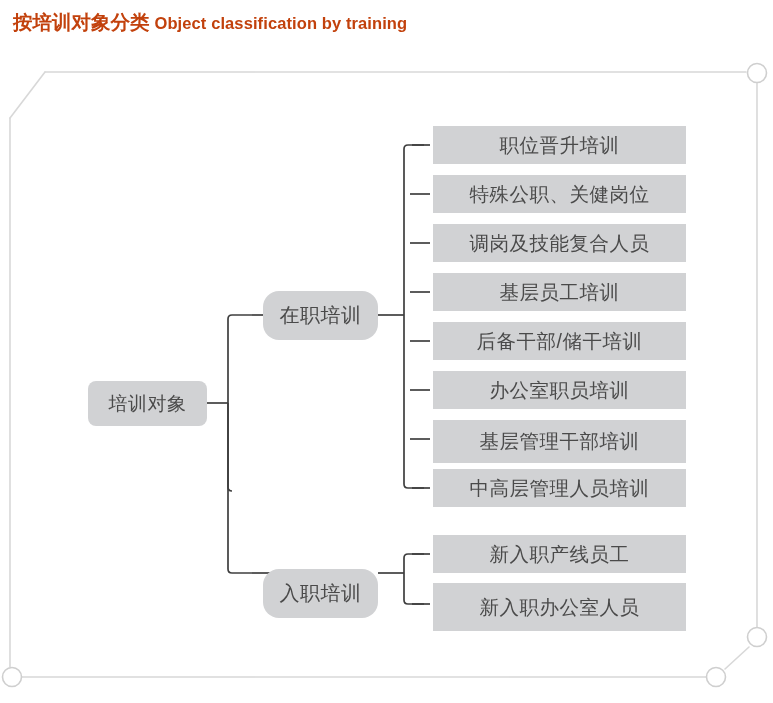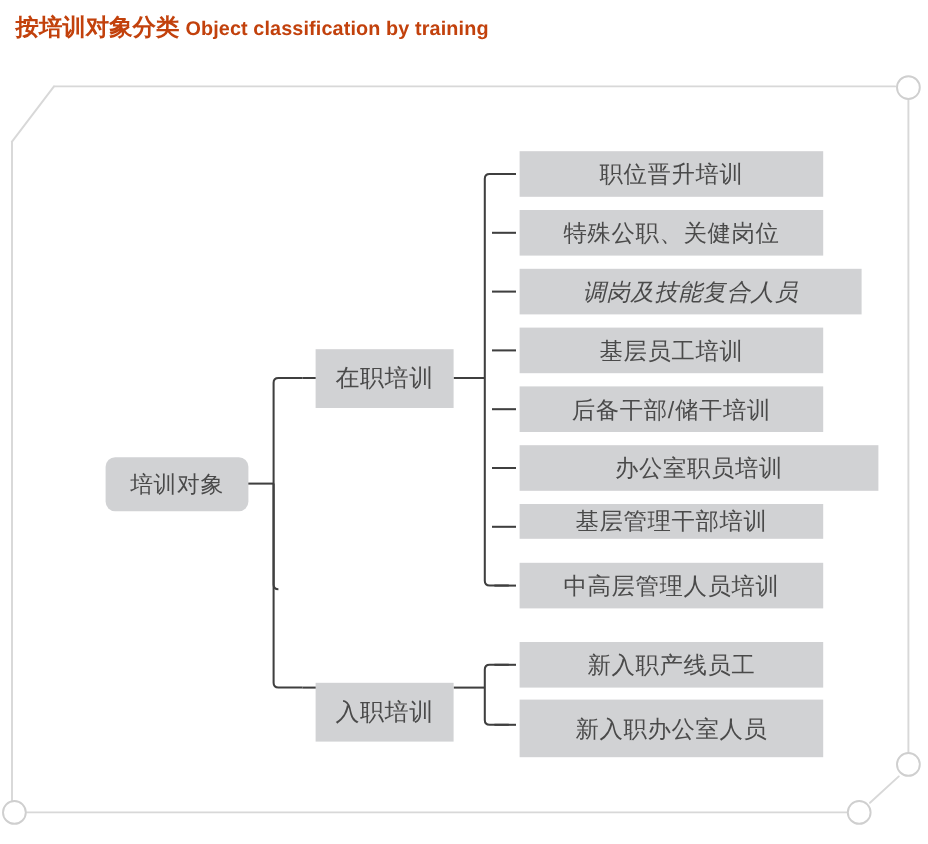--- a/index.html
+++ b/index.html
@@ -103,7 +103,7 @@
 
 <div class="node leaf" style="left:433px;top:175px;width:253px;height:38px;">特殊公职、关健岗位</div>
 
-<div class="node leaf" style="left:433px;top:224px;width:285px;height:38px;font-style:italic;">调岗及技能复合人员</div>
+<div class="node leaf" style="left:433px;top:224px;width:253px;height:38px;">调岗及技能复合人员</div>
 
 <div class="node leaf" style="left:433px;top:273px;width:253px;height:38px;">基层员工培训</div>
 

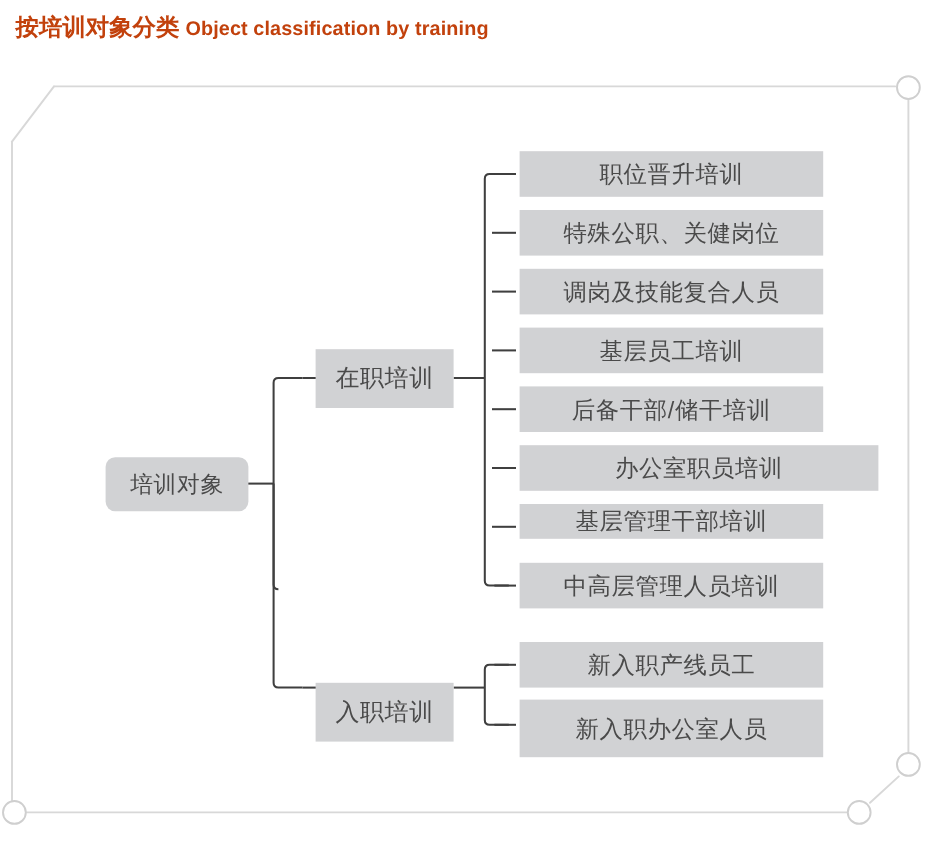--- a/index.html
+++ b/index.html
@@ -32,7 +32,7 @@
     box-sizing:border-box;
   }
   .node.root{font-size:19px;border-radius:8px;}
-  .node.branch{font-size:20px;border-radius:0;}
+  .node.branch{font-size:20px;border-radius:16px;}
   .node.leaf{font-size:19.5px;}
 </style>
 </head>

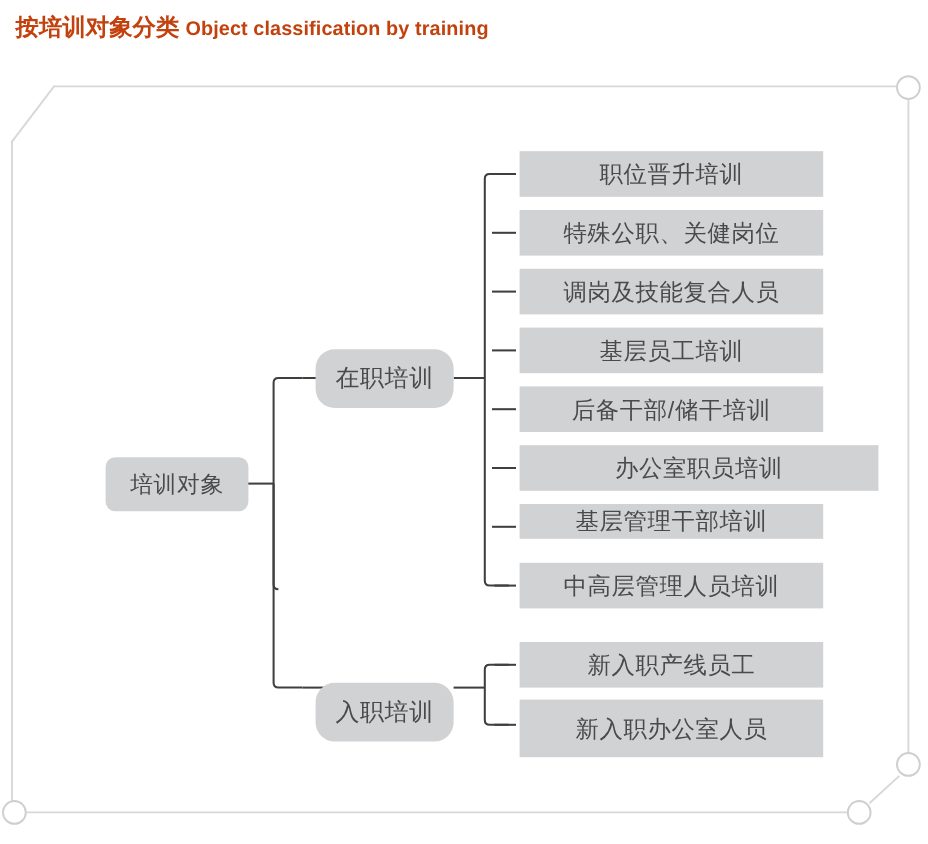--- a/index.html
+++ b/index.html
@@ -109,7 +109,7 @@
 
 <div class="node leaf" style="left:433px;top:322px;width:253px;height:38px;">后备干部/储干培训</div>
 
-<div class="node leaf" style="left:433px;top:371px;width:299px;height:38px;">办公室职员培训</div>
+<div class="node leaf" style="left:433px;top:371px;width:253px;height:38px;">办公室职员培训</div>
 
 <div class="node leaf" style="left:433px;top:420px;width:253px;height:29px;">基层管理干部培训</div>
 

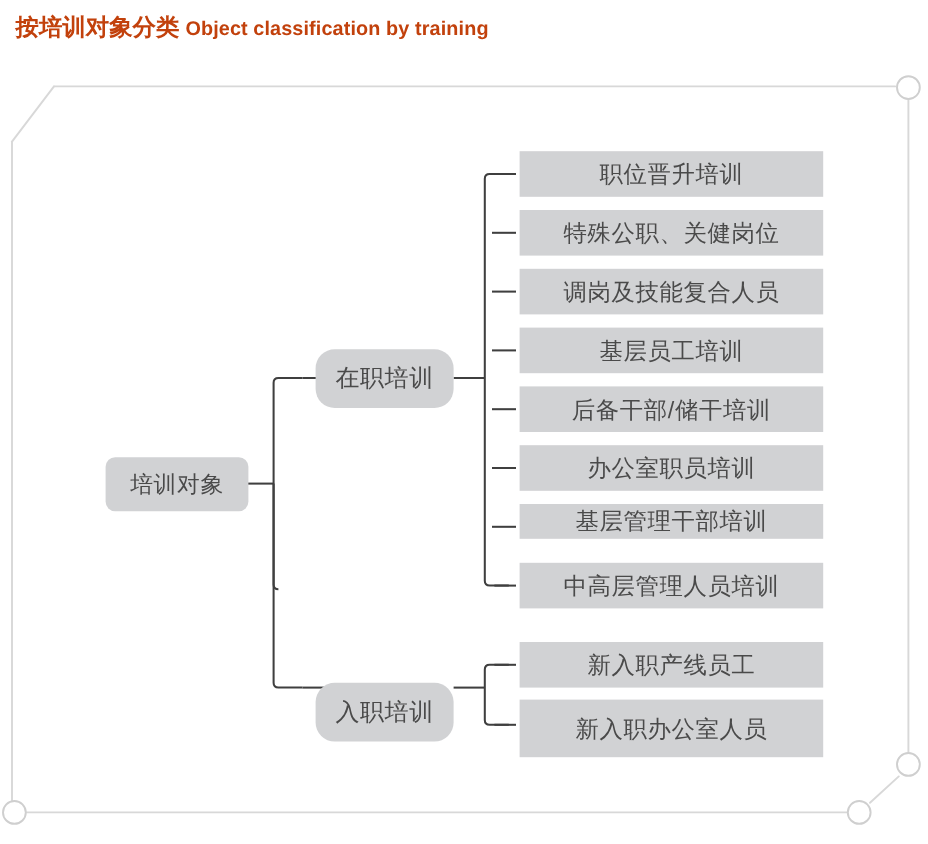--- a/index.html
+++ b/index.html
@@ -111,7 +111,7 @@
 
 <div class="node leaf" style="left:433px;top:371px;width:253px;height:38px;">办公室职员培训</div>
 
-<div class="node leaf" style="left:433px;top:420px;width:253px;height:29px;">基层管理干部培训</div>
+<div class="node leaf" style="left:433px;top:420px;width:253px;height:43px;">基层管理干部培训</div>
 
 <div class="node leaf" style="left:433px;top:469px;width:253px;height:38px;">中高层管理人员培训</div>
 

